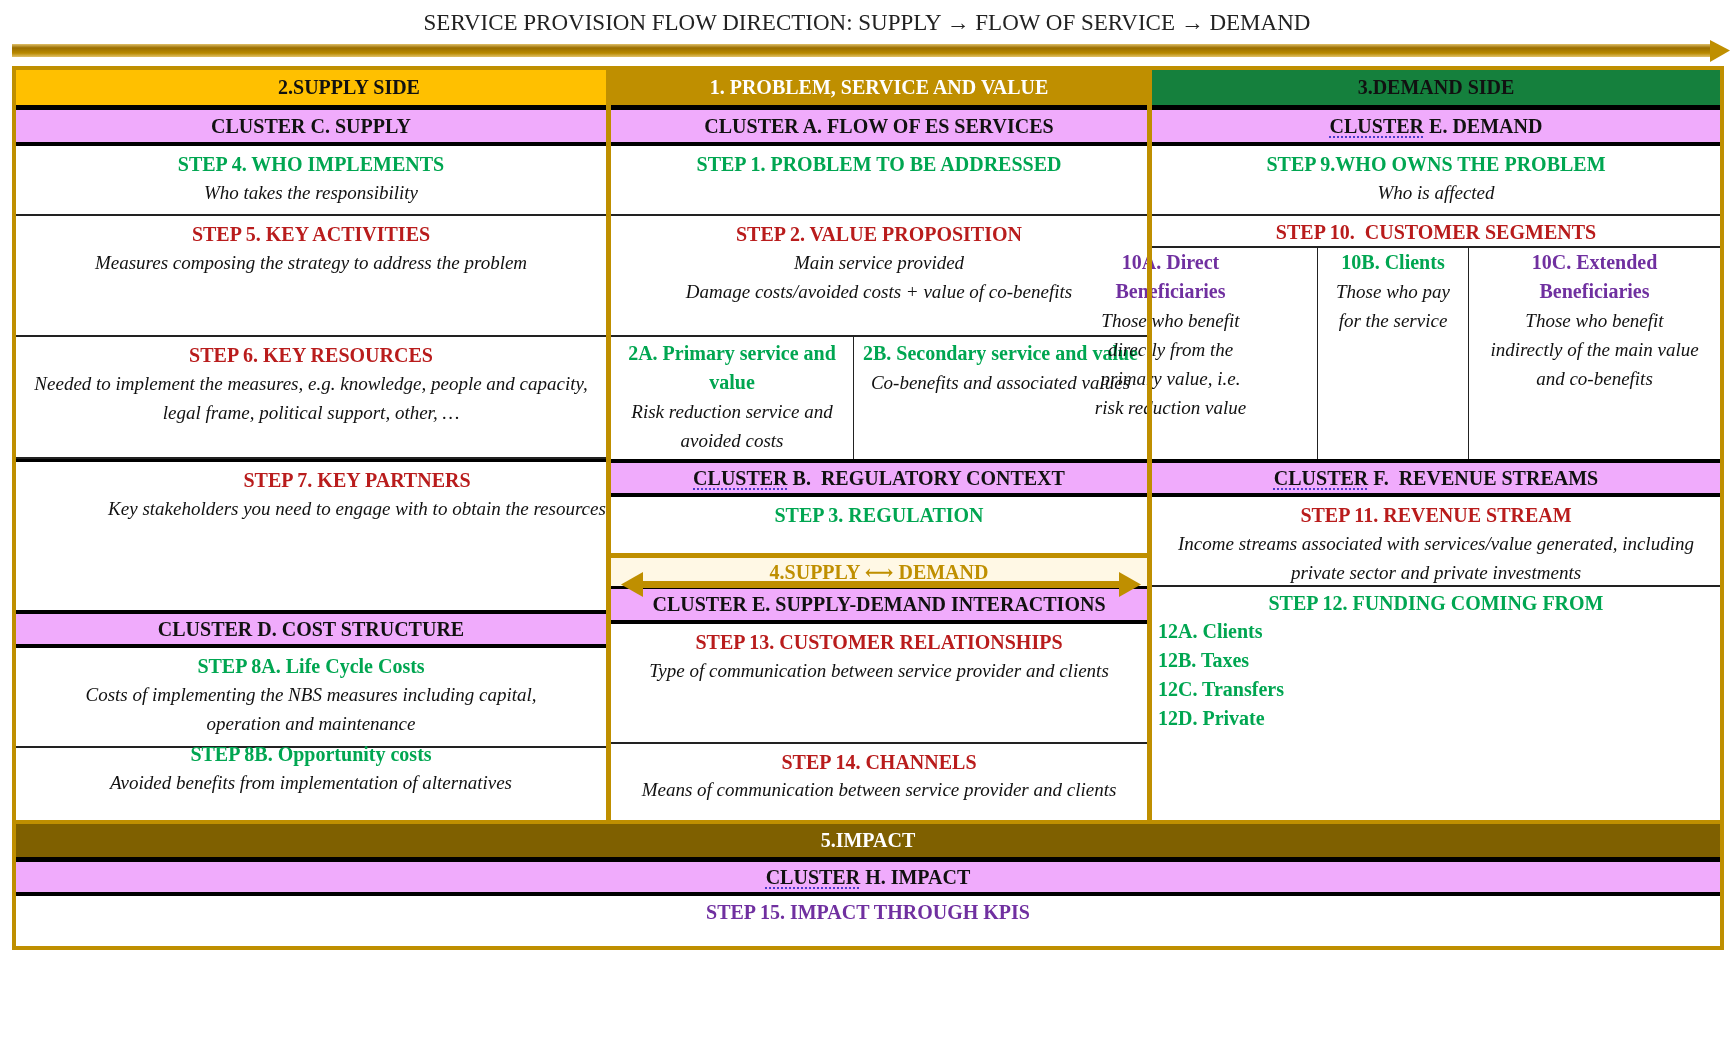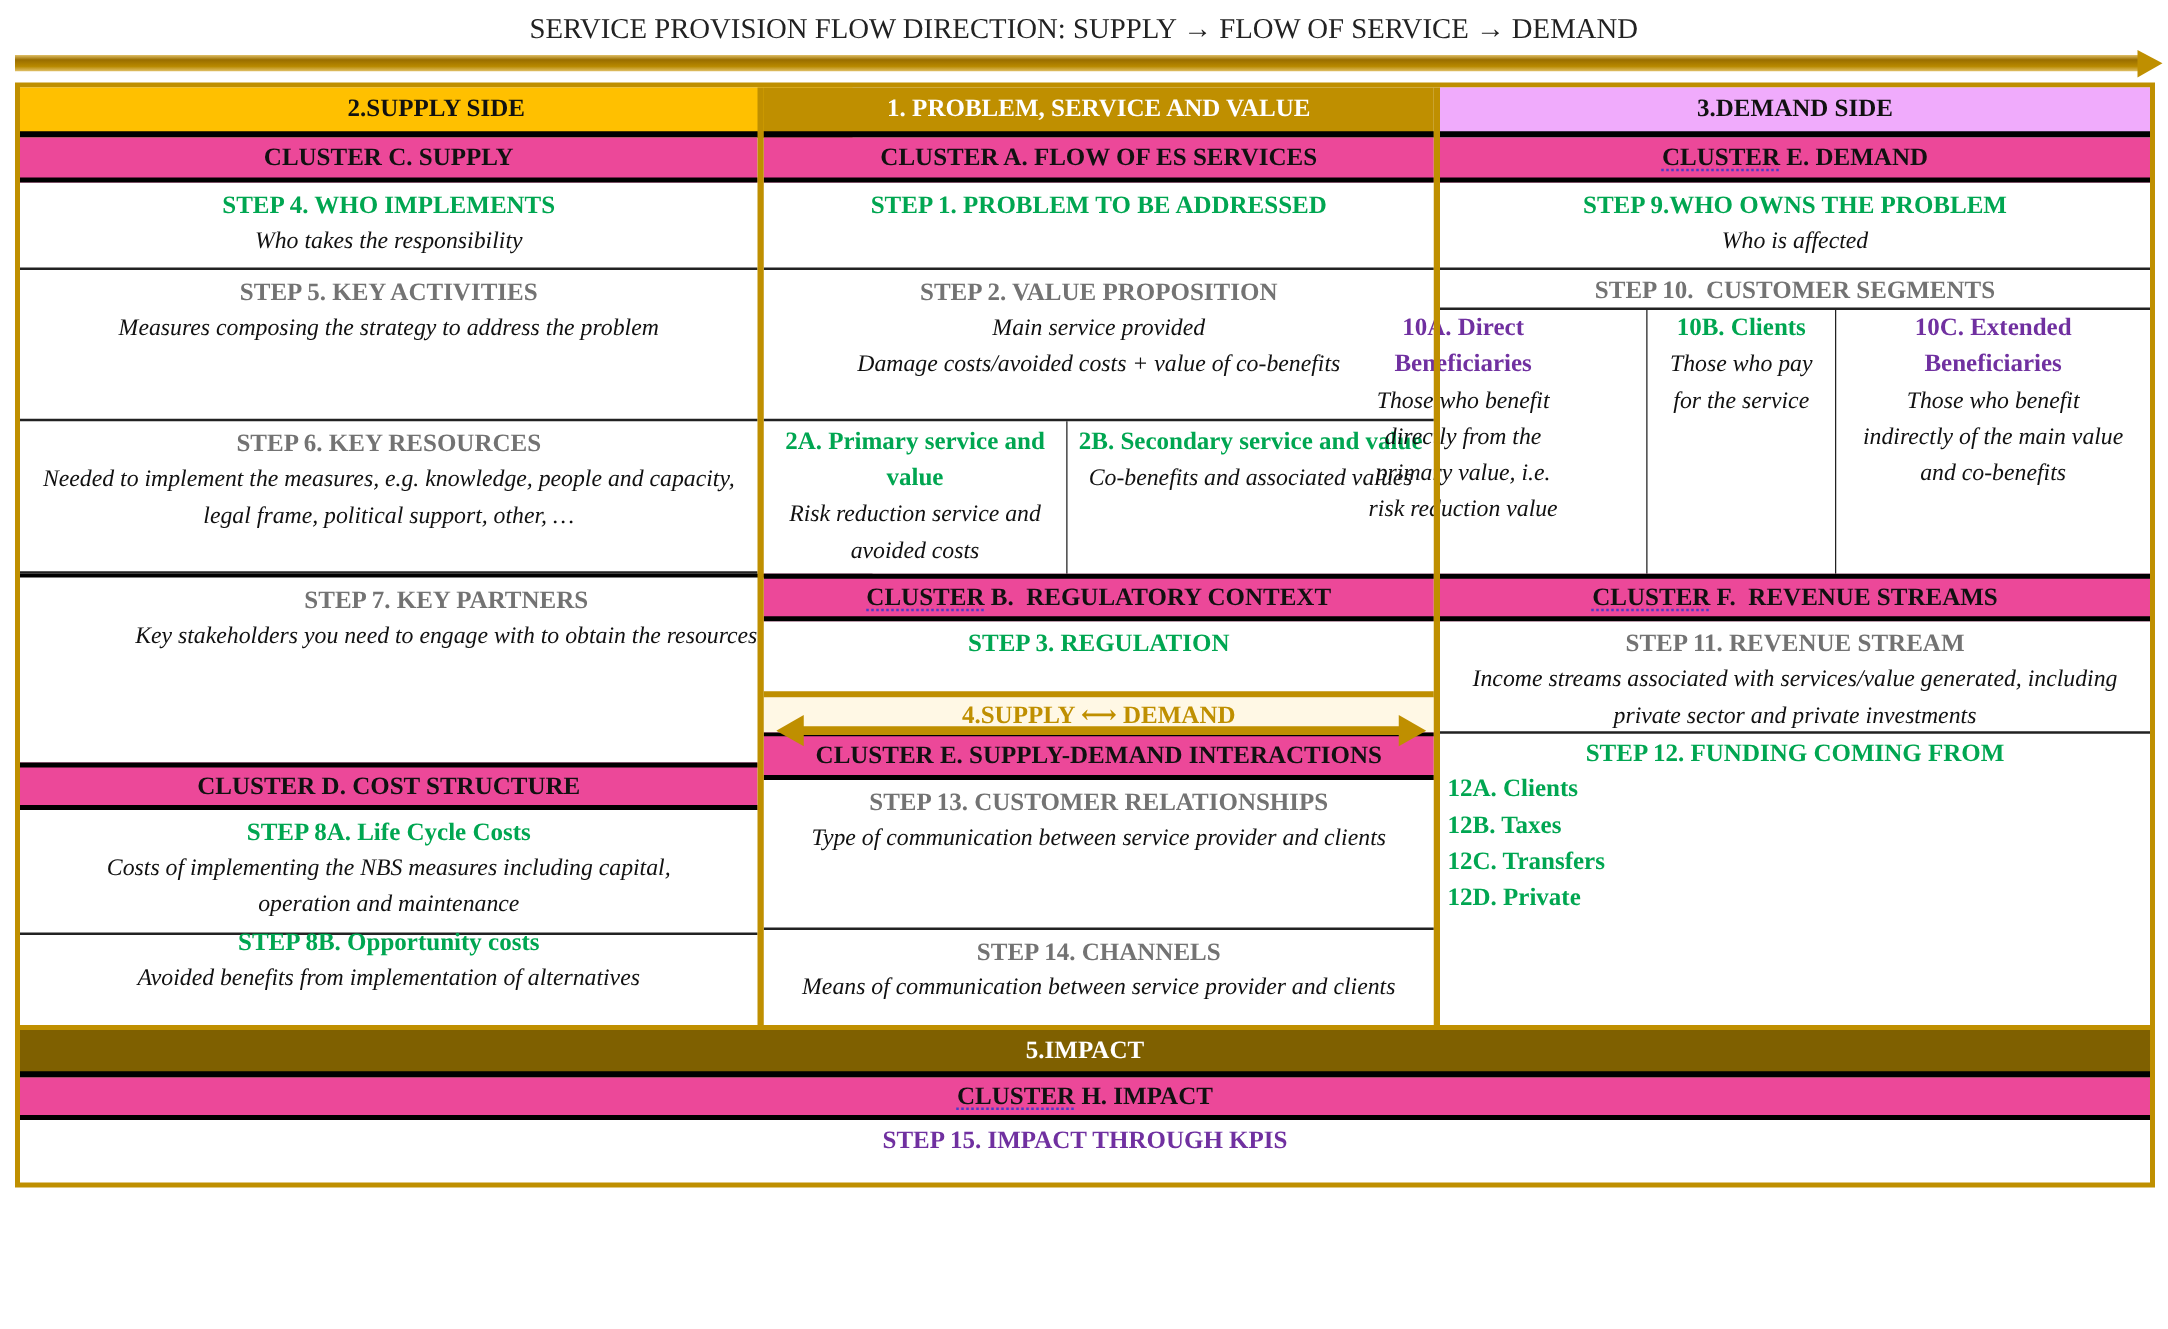--- a/index.html
+++ b/index.html
@@ -71,7 +71,7 @@
   <div class="hdr" style="left:595px;top:0;width:536px;background:#bf8f00;color:#fff;">
     <span>1. PROBLEM, SERVICE AND VALUE</span>
   </div>
-  <div class="hdr" style="left:1136px;top:0;width:568px;background:#f0abfc;">
+  <div class="hdr" style="left:1136px;top:0;width:568px;background:#15803d;">
     <span>3.DEMAND SIDE</span>
   </div>
 

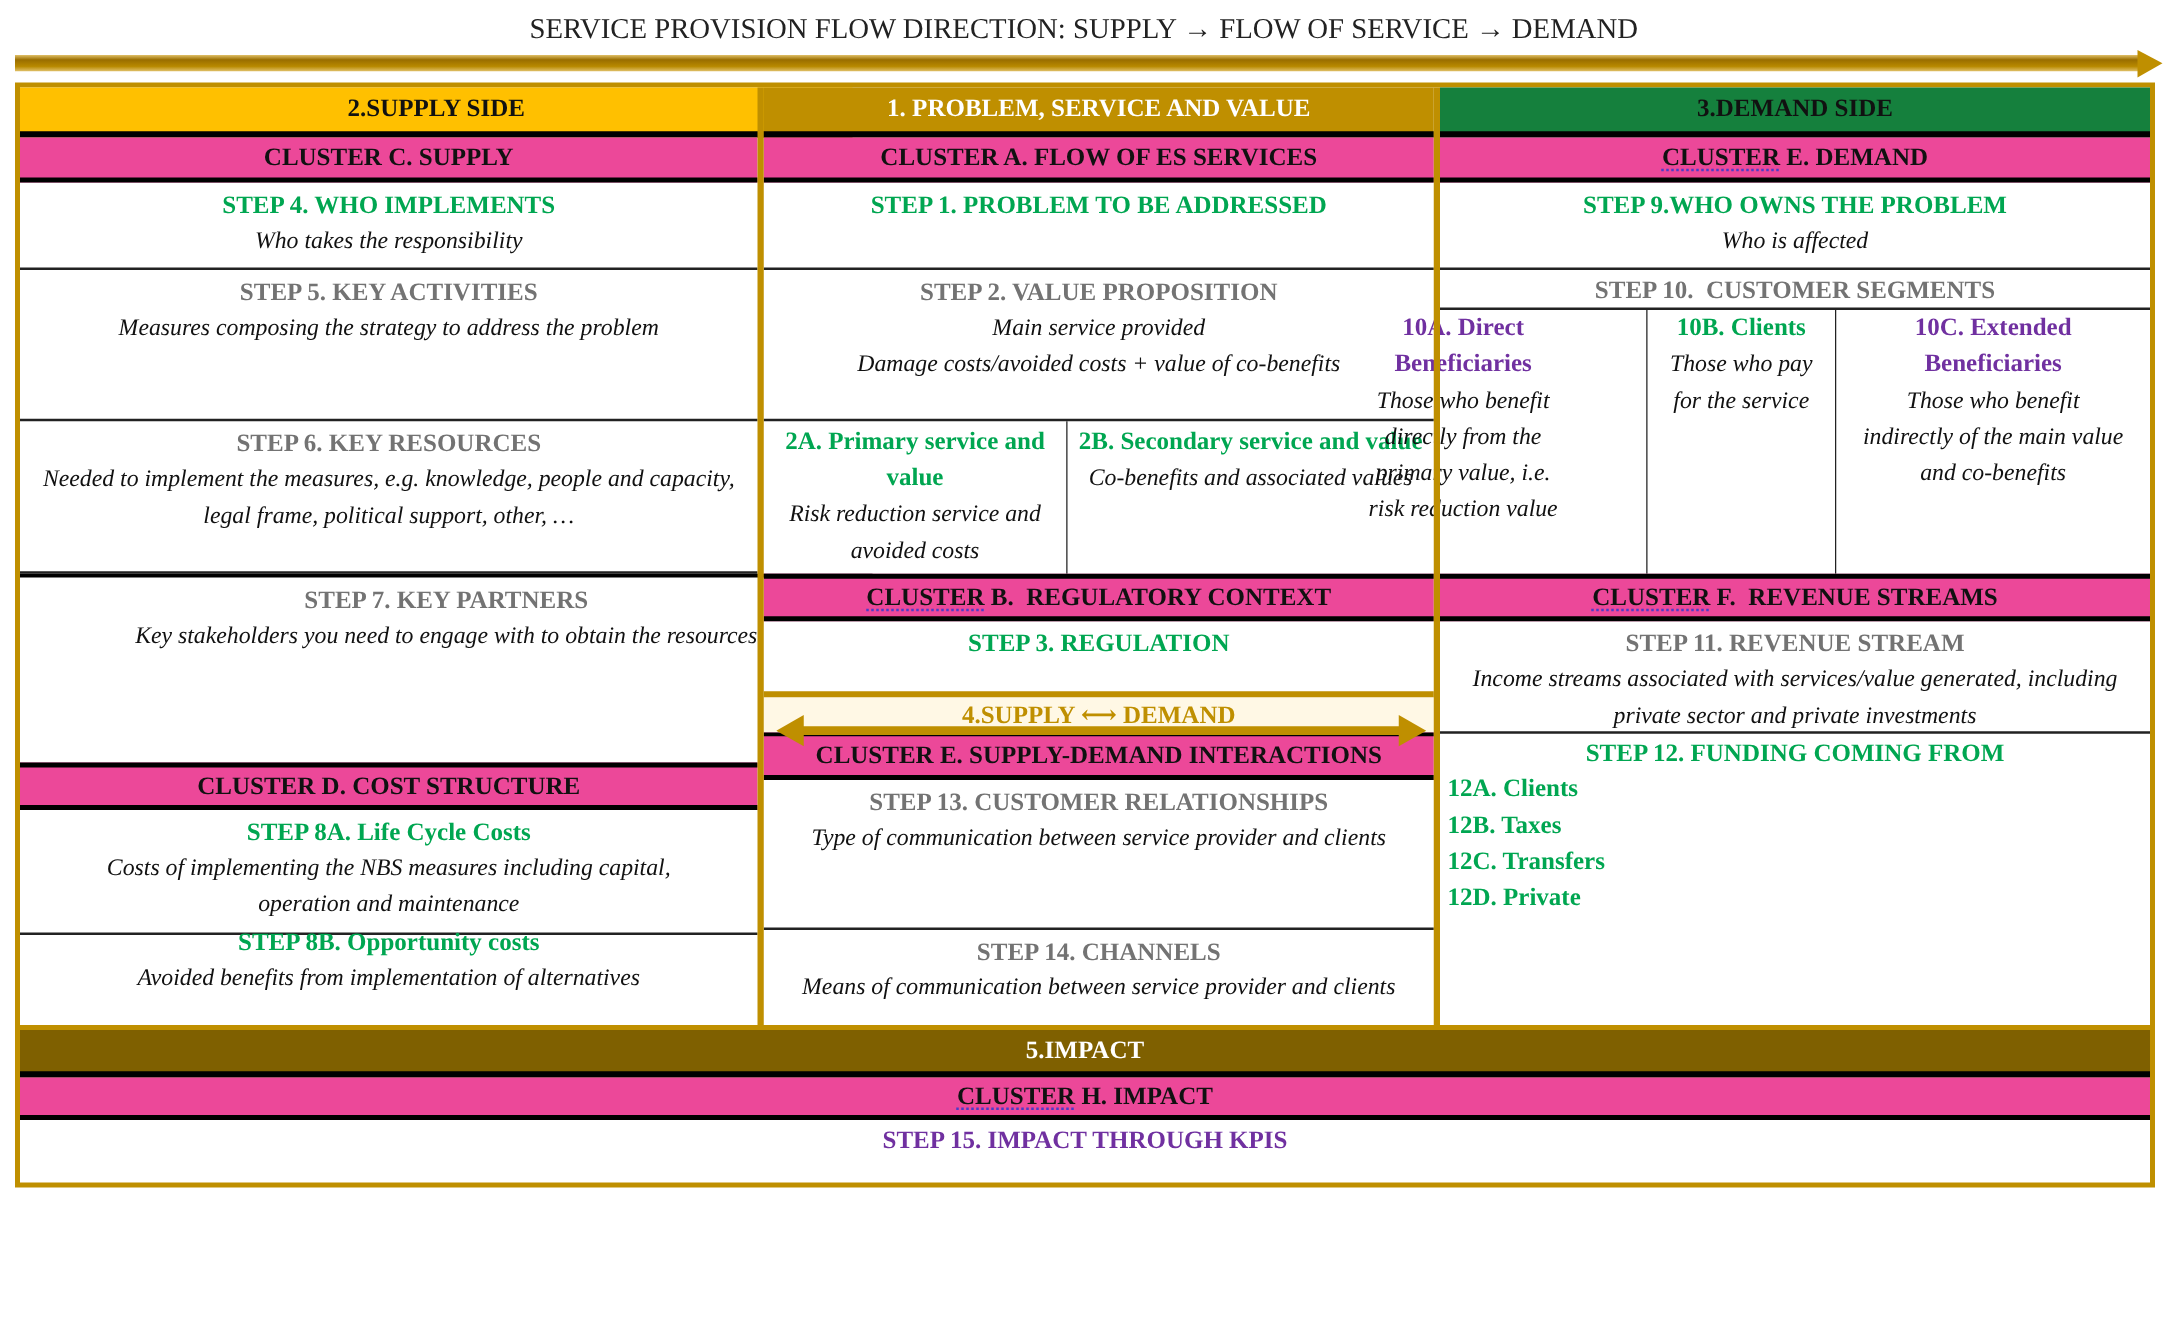--- a/index.html
+++ b/index.html
@@ -26,7 +26,7 @@
   }
   .cluster {
     position: absolute; height: 36px; display: flex; align-items: center; justify-content: center;
-    background: #ec4899; font-size: 20px; font-weight: bold; color: #111;
+    background: #f0abfc; font-size: 20px; font-weight: bold; color: #111;
     border-bottom: 4px solid #000;
   }
   .cluster .u { text-decoration: underline dotted #4a3cc8; text-underline-offset: 4px; }

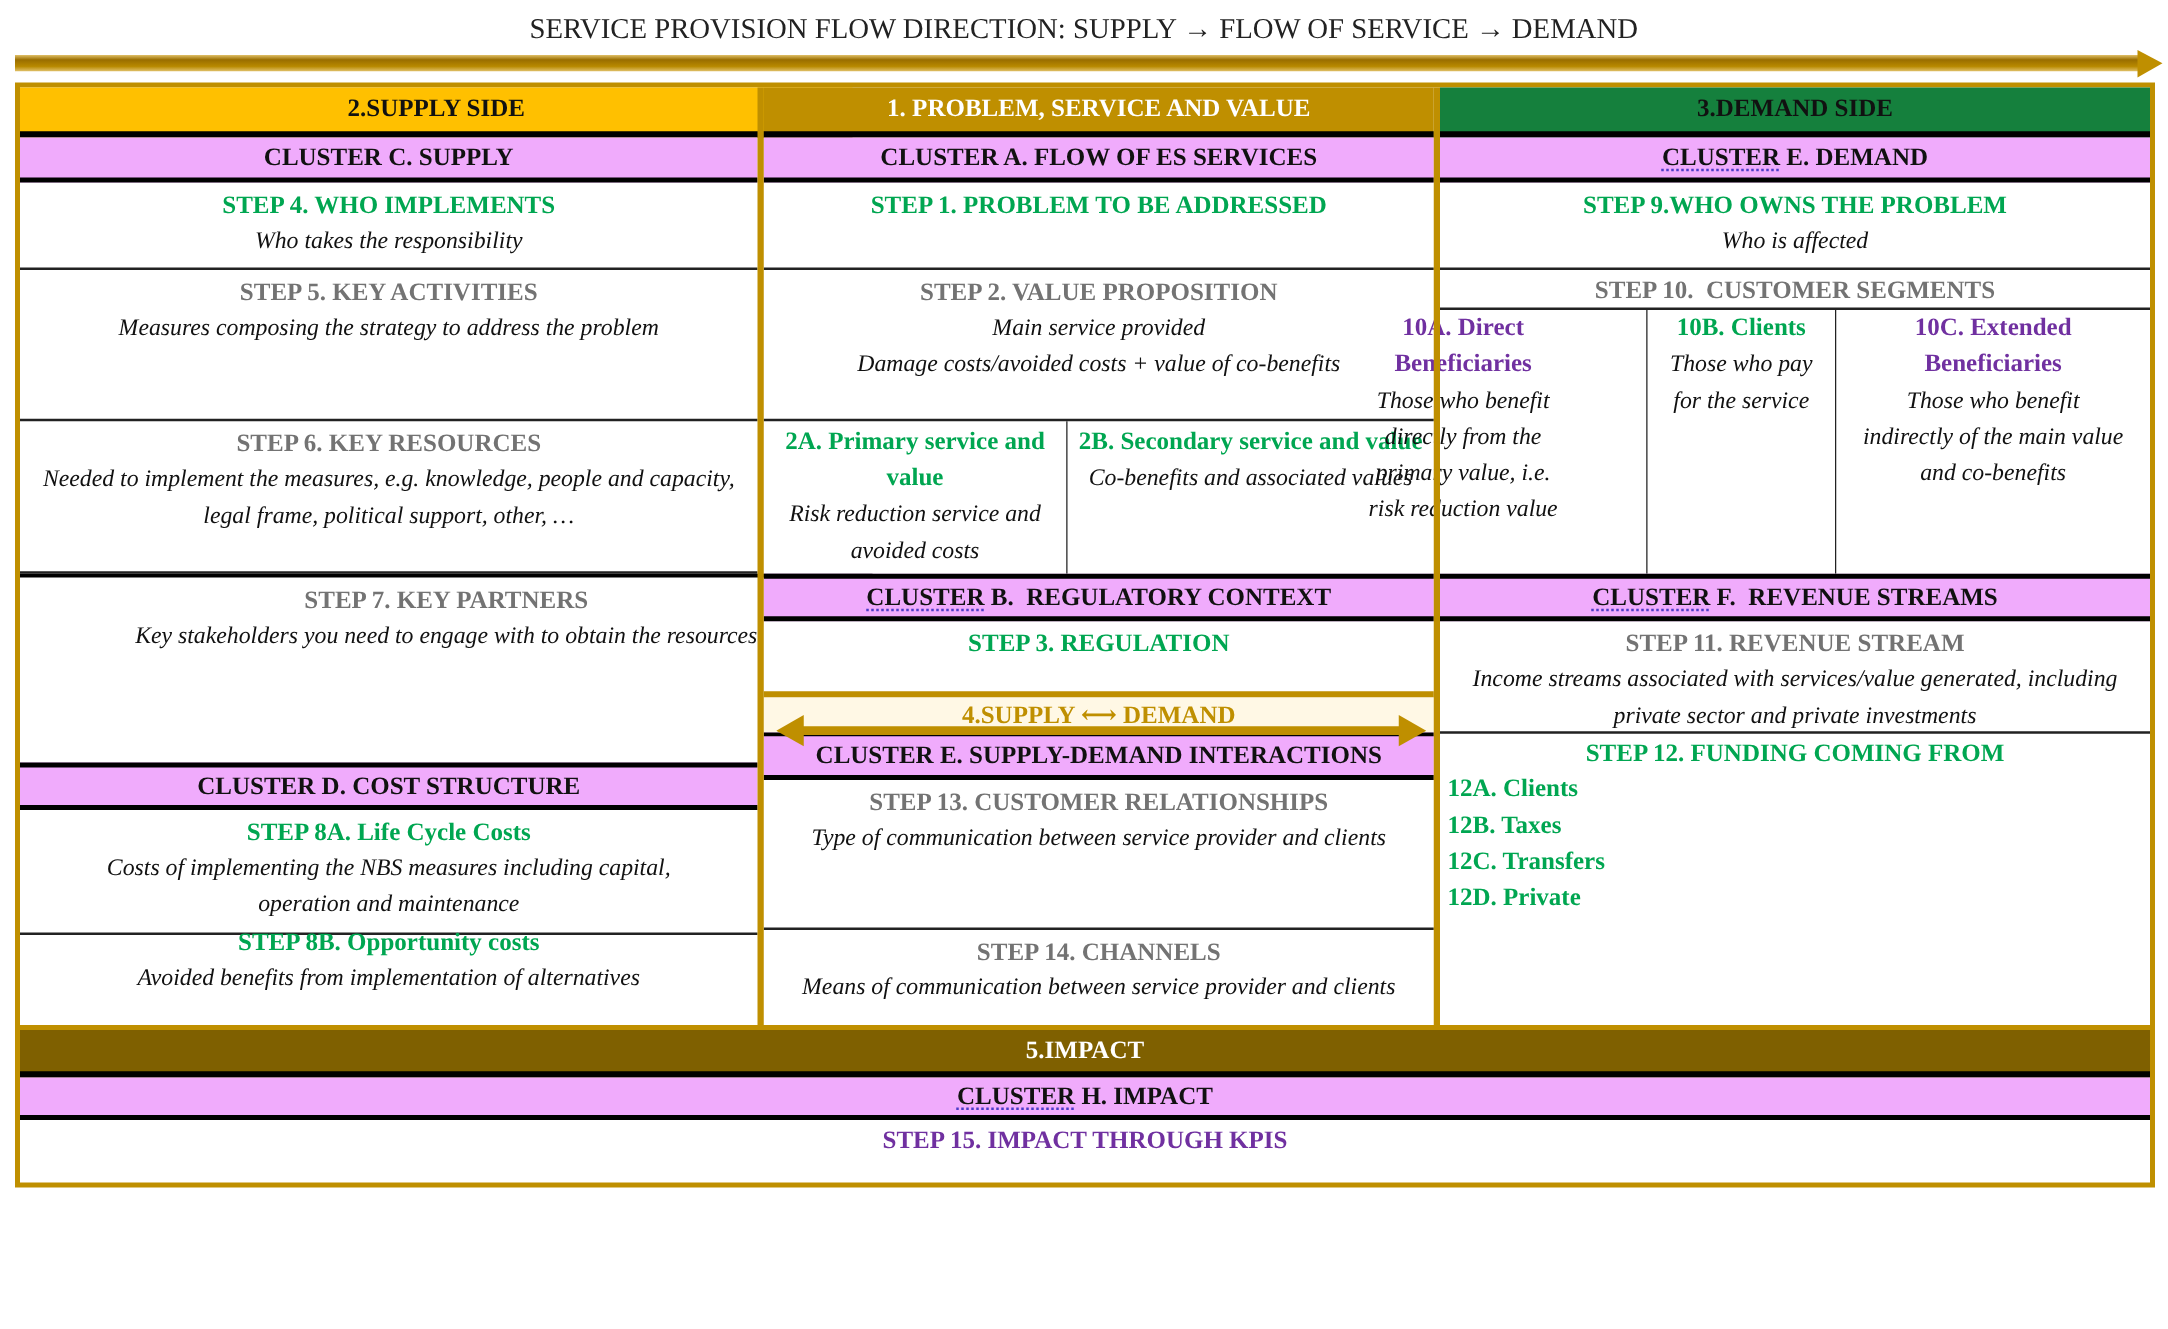--- a/index.html
+++ b/index.html
@@ -36,7 +36,7 @@
 
   .step { font-weight: bold; font-size: 20px; line-height: 28px; }
   .green { color: #00a651; }
-  .red { color: #737373; }
+  .red { color: #b91c1c; }
   .purple { color: #7030a0; }
   .desc { font-style: italic; font-size: 19px; line-height: 29px; color: #111; }
 

